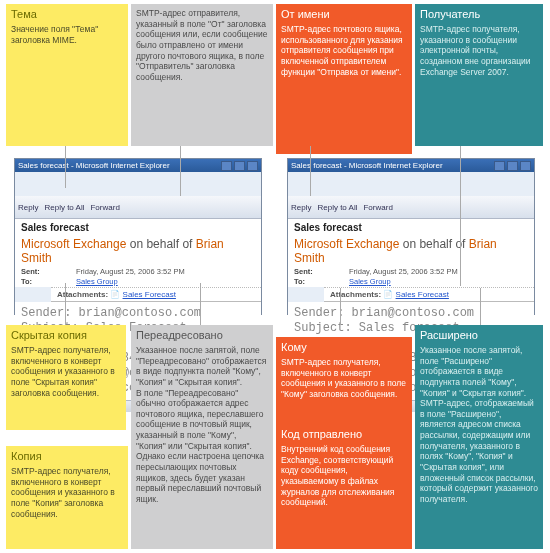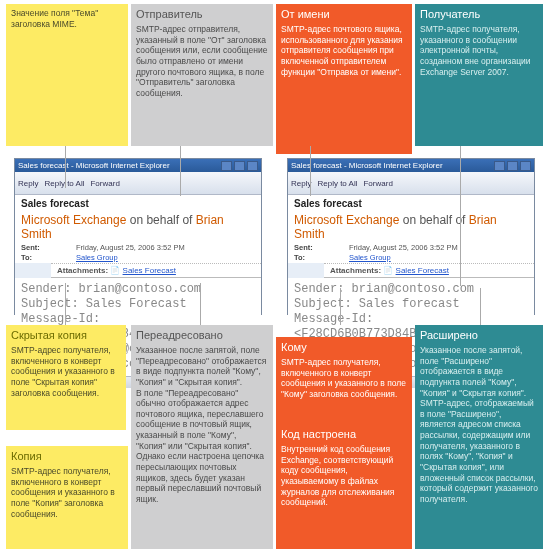--- a/index.html
+++ b/index.html
@@ -41,6 +41,7 @@
 <body>
 
 <div class="box yellow" style="left:6px; top:4px; width:122px; height:142px;">
+  <div class="title">Тема</div>
   <div class="desc">Значение поля "Тема" заголовка MIME.</div>
 </div>
 <div class="box grey" style="left:131px; top:4px; width:142px; height:142px;">

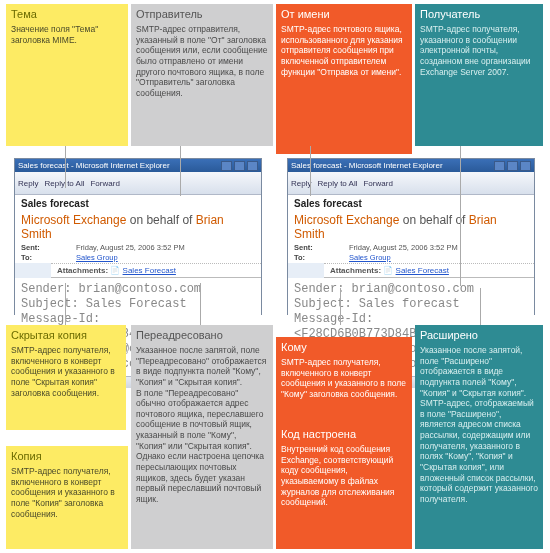--- a/index.html
+++ b/index.html
@@ -45,7 +45,6 @@
   <div class="desc">Значение поля "Тема" заголовка MIME.</div>
 </div>
 <div class="box grey" style="left:131px; top:4px; width:142px; height:142px;">
-  <div class="title">Отправитель</div>
   <div class="desc">SMTP-адрес отправителя, указанный в поле "От" заголовка сообщения или, если сообщение было отправлено от имени другого почтового ящика, в поле "Отправитель" заголовка сообщения.</div>
 </div>
 <div class="box orange" style="left:276px; top:4px; width:136px; height:150px;">

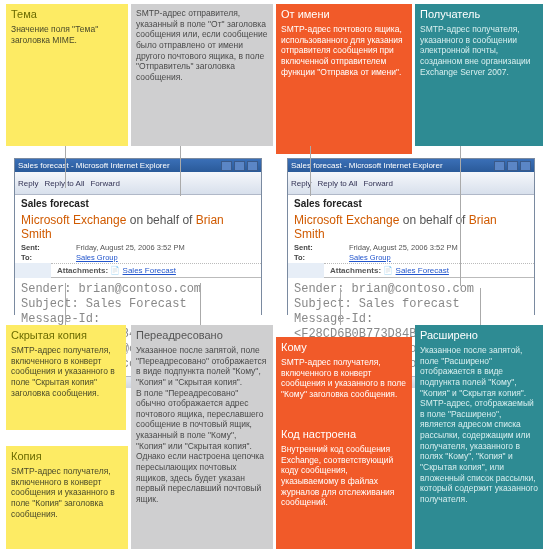--- a/index.html
+++ b/index.html
@@ -19,7 +19,7 @@
   
   .msgwin { position: absolute; background: #e7eef7; border: 1px solid #7a8aa0; font-size: 8px; }
   .msgwin .titlebar { height: 13px; background: linear-gradient(#3a6fb7,#2a5a99); color: #fff; font-size: 8px; padding: 1px 3px; display:flex; justify-content:space-between; align-items:center;}
-  .msgwin .toolbar { height: 23px; background: linear-gradient(#f5f7fb,#d8e0ec); border-bottom:1px solid #b0b8c8; padding:1px 3px; font-size:8px; display:flex; gap:6px; align-items:center; color:#335;}
+  .msgwin .toolbar { height: 23px; background: linear-gradient(#f5f7fb,#d8e0ec); border-bottom:1px solid #b0b8c8; padding:1px 3px; font-size:8px; display:flex; gap:6px; align-items:center; color:#335;margin-top:24px;}
   .msgwin .subject { padding: 3px 6px; font-size: 10px; font-weight: bold; color:#222; background:#fff;}
   .msgwin .from { padding: 1px 6px; font-size: 12px; background:#fff;}
   .msgwin .from .exch{ color:#d05a00; }

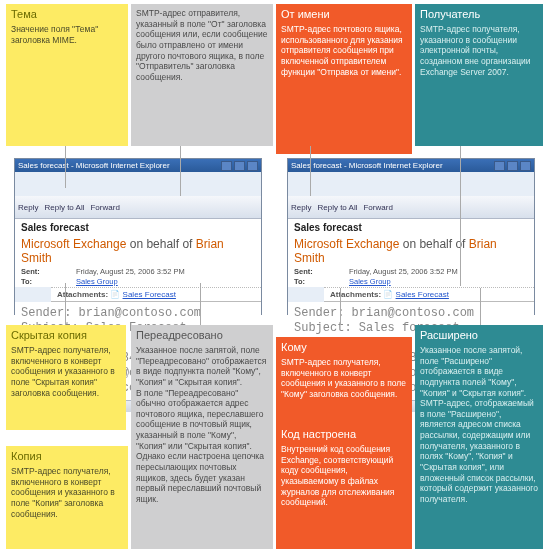--- a/index.html
+++ b/index.html
@@ -162,7 +162,7 @@
 </div>
 
 <div class="box orange" style="left:276px; top:424px; width:136px; height:125px;">
-  <div class="title">Код настроена</div>
+  <div class="title">Код отправлено</div>
   <div class="desc">Внутренний код сообщения Exchange, соответствующий коду сообщения, указываемому в файлах журналов для отслеживания сообщений.</div>
 </div>
 

